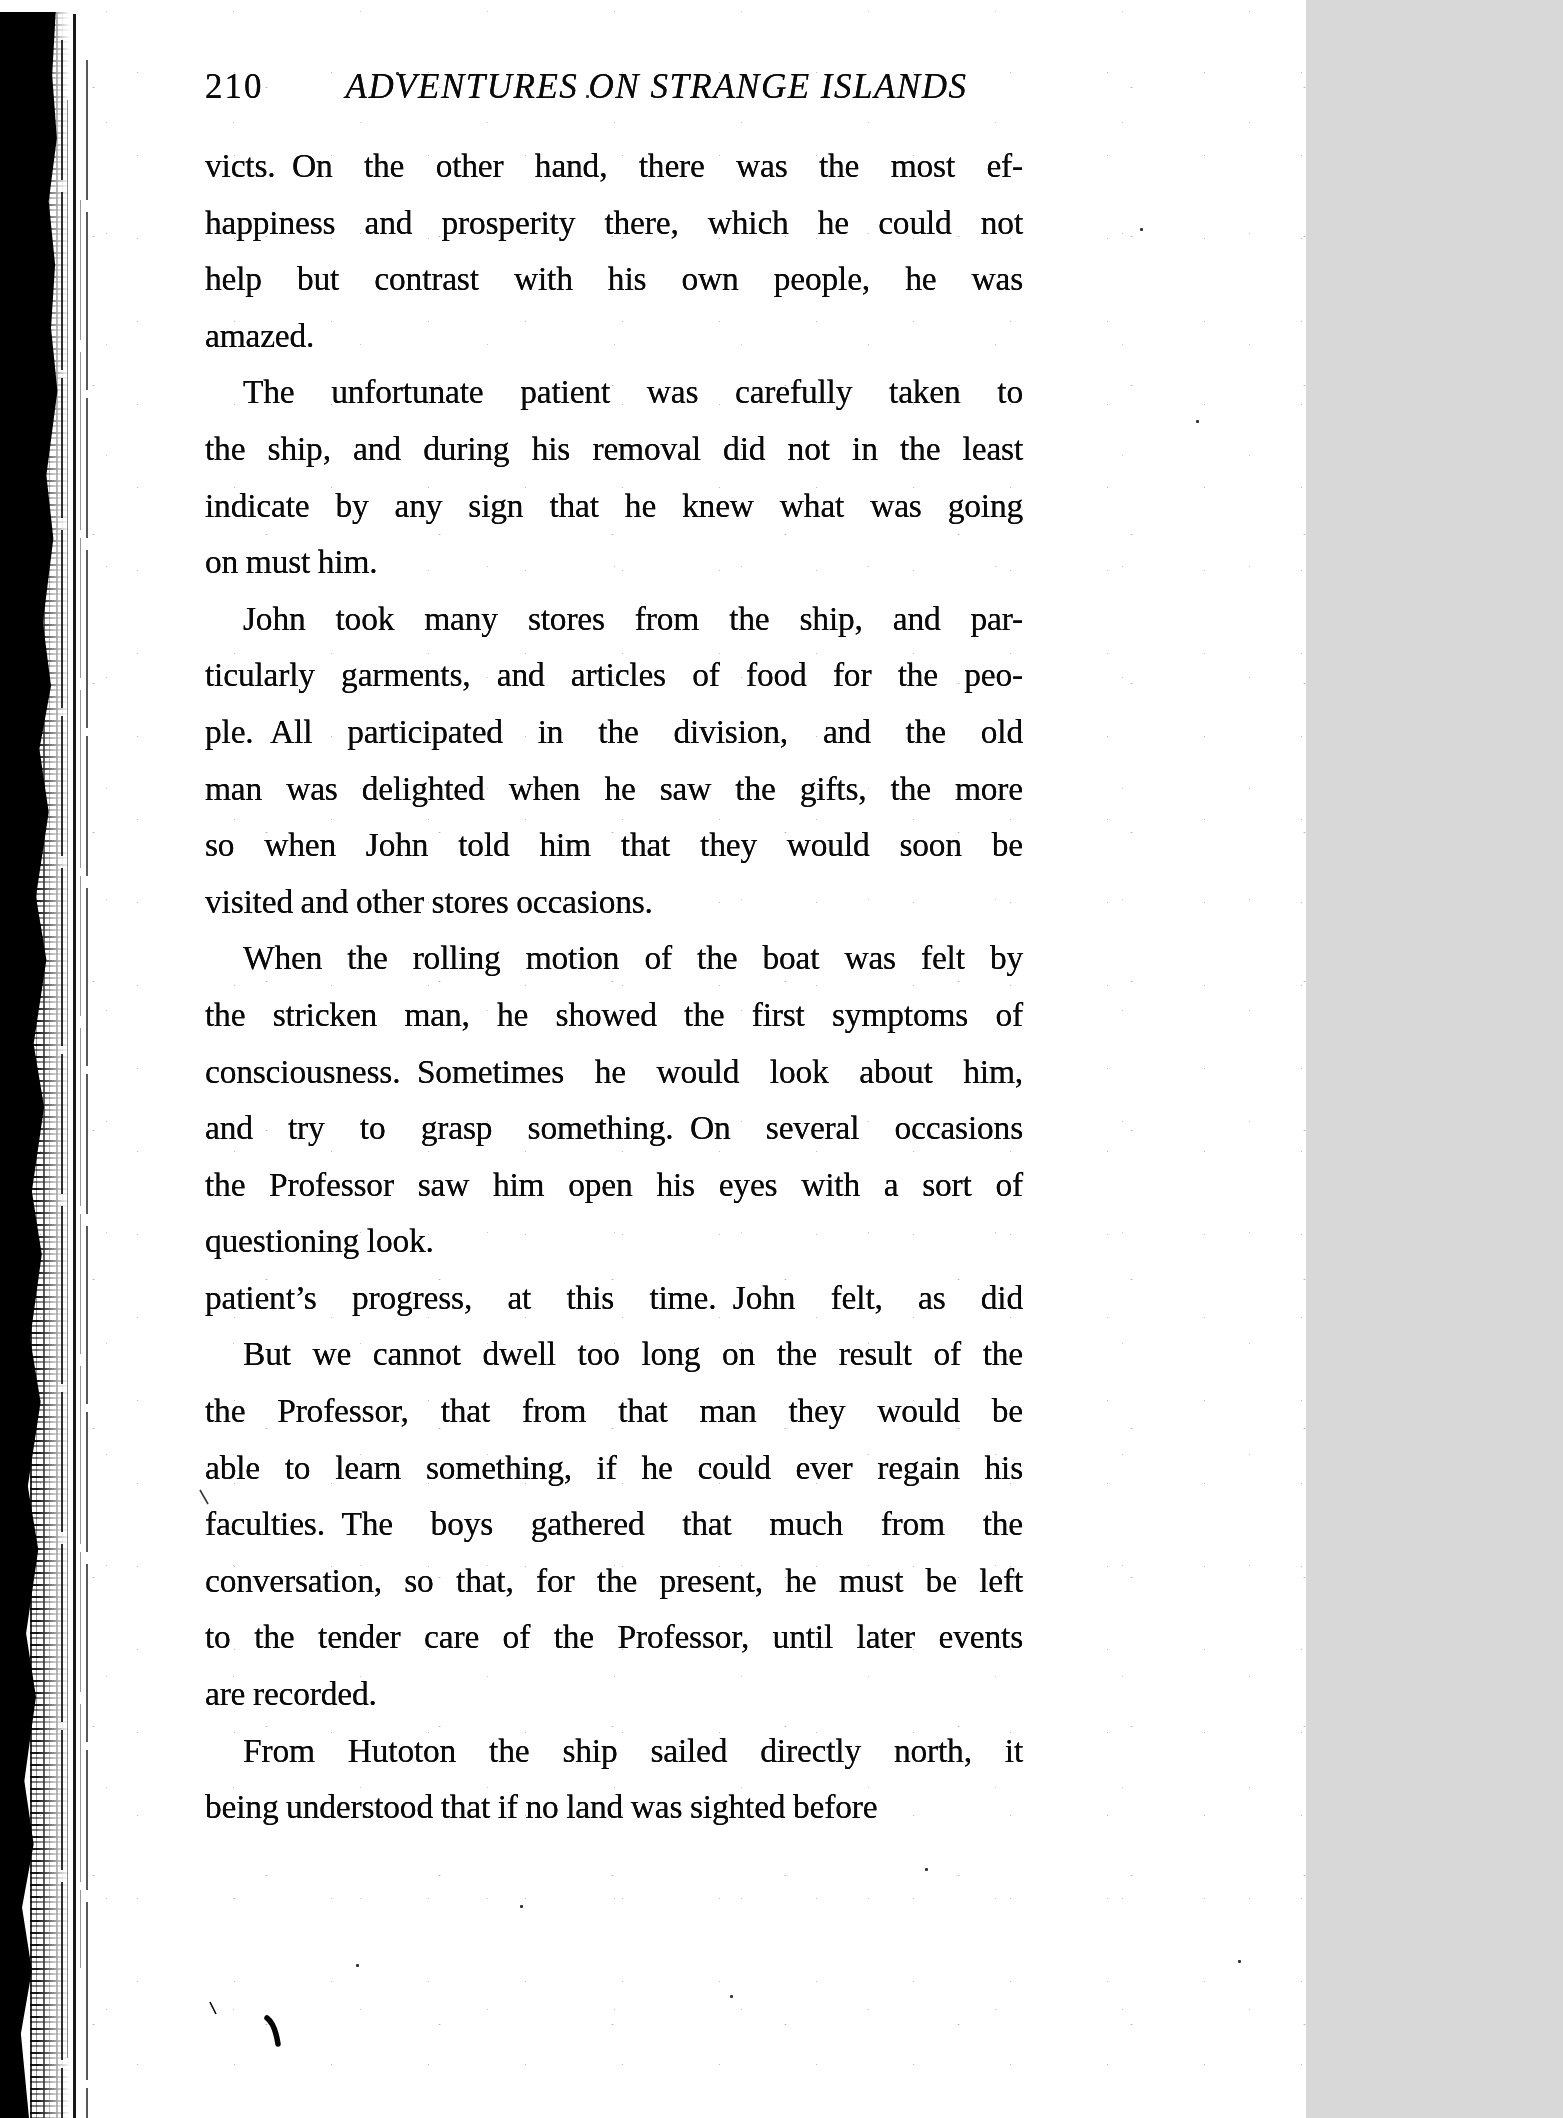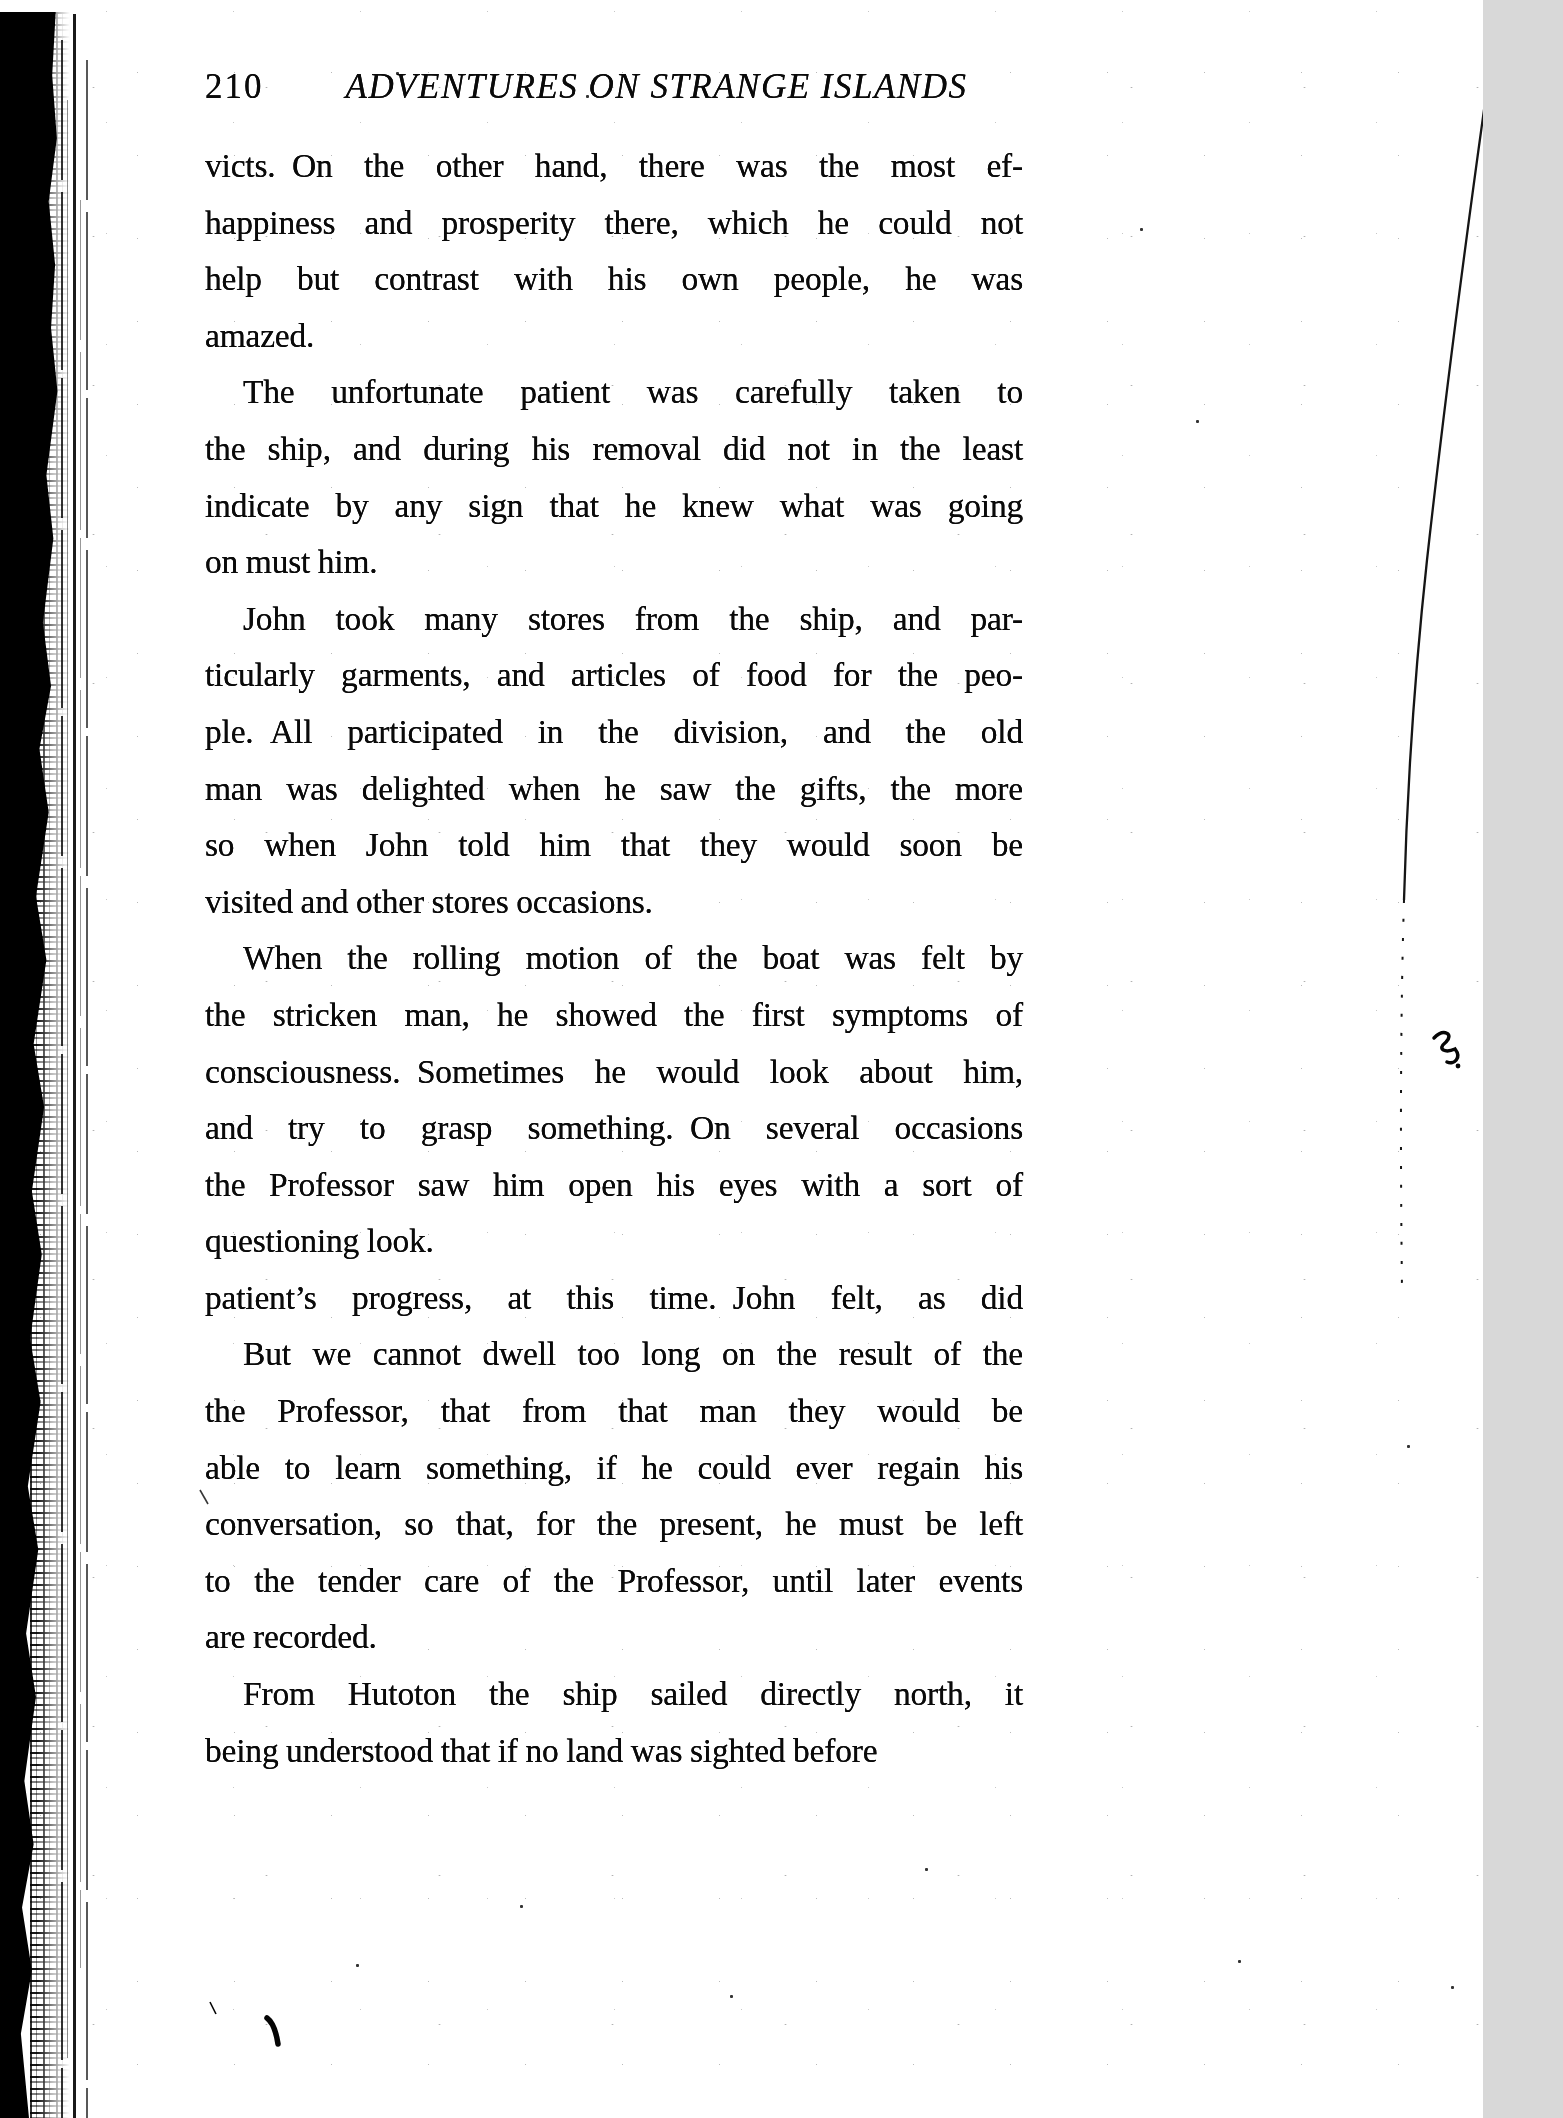--- a/index.html
+++ b/index.html
@@ -4,7 +4,7 @@
 <style>
   html,body{margin:0;padding:0;background:#d8d8d8;}
   .page{
-    position:relative;width:1483px;height:2118px;background:#ffffff;overflow:hidden;
+    position:relative;width:1306px;height:2118px;background:#ffffff;overflow:hidden;
     font-family:"Liberation Serif","DejaVu Serif",serif;color:#0a0a0a;
   }
   

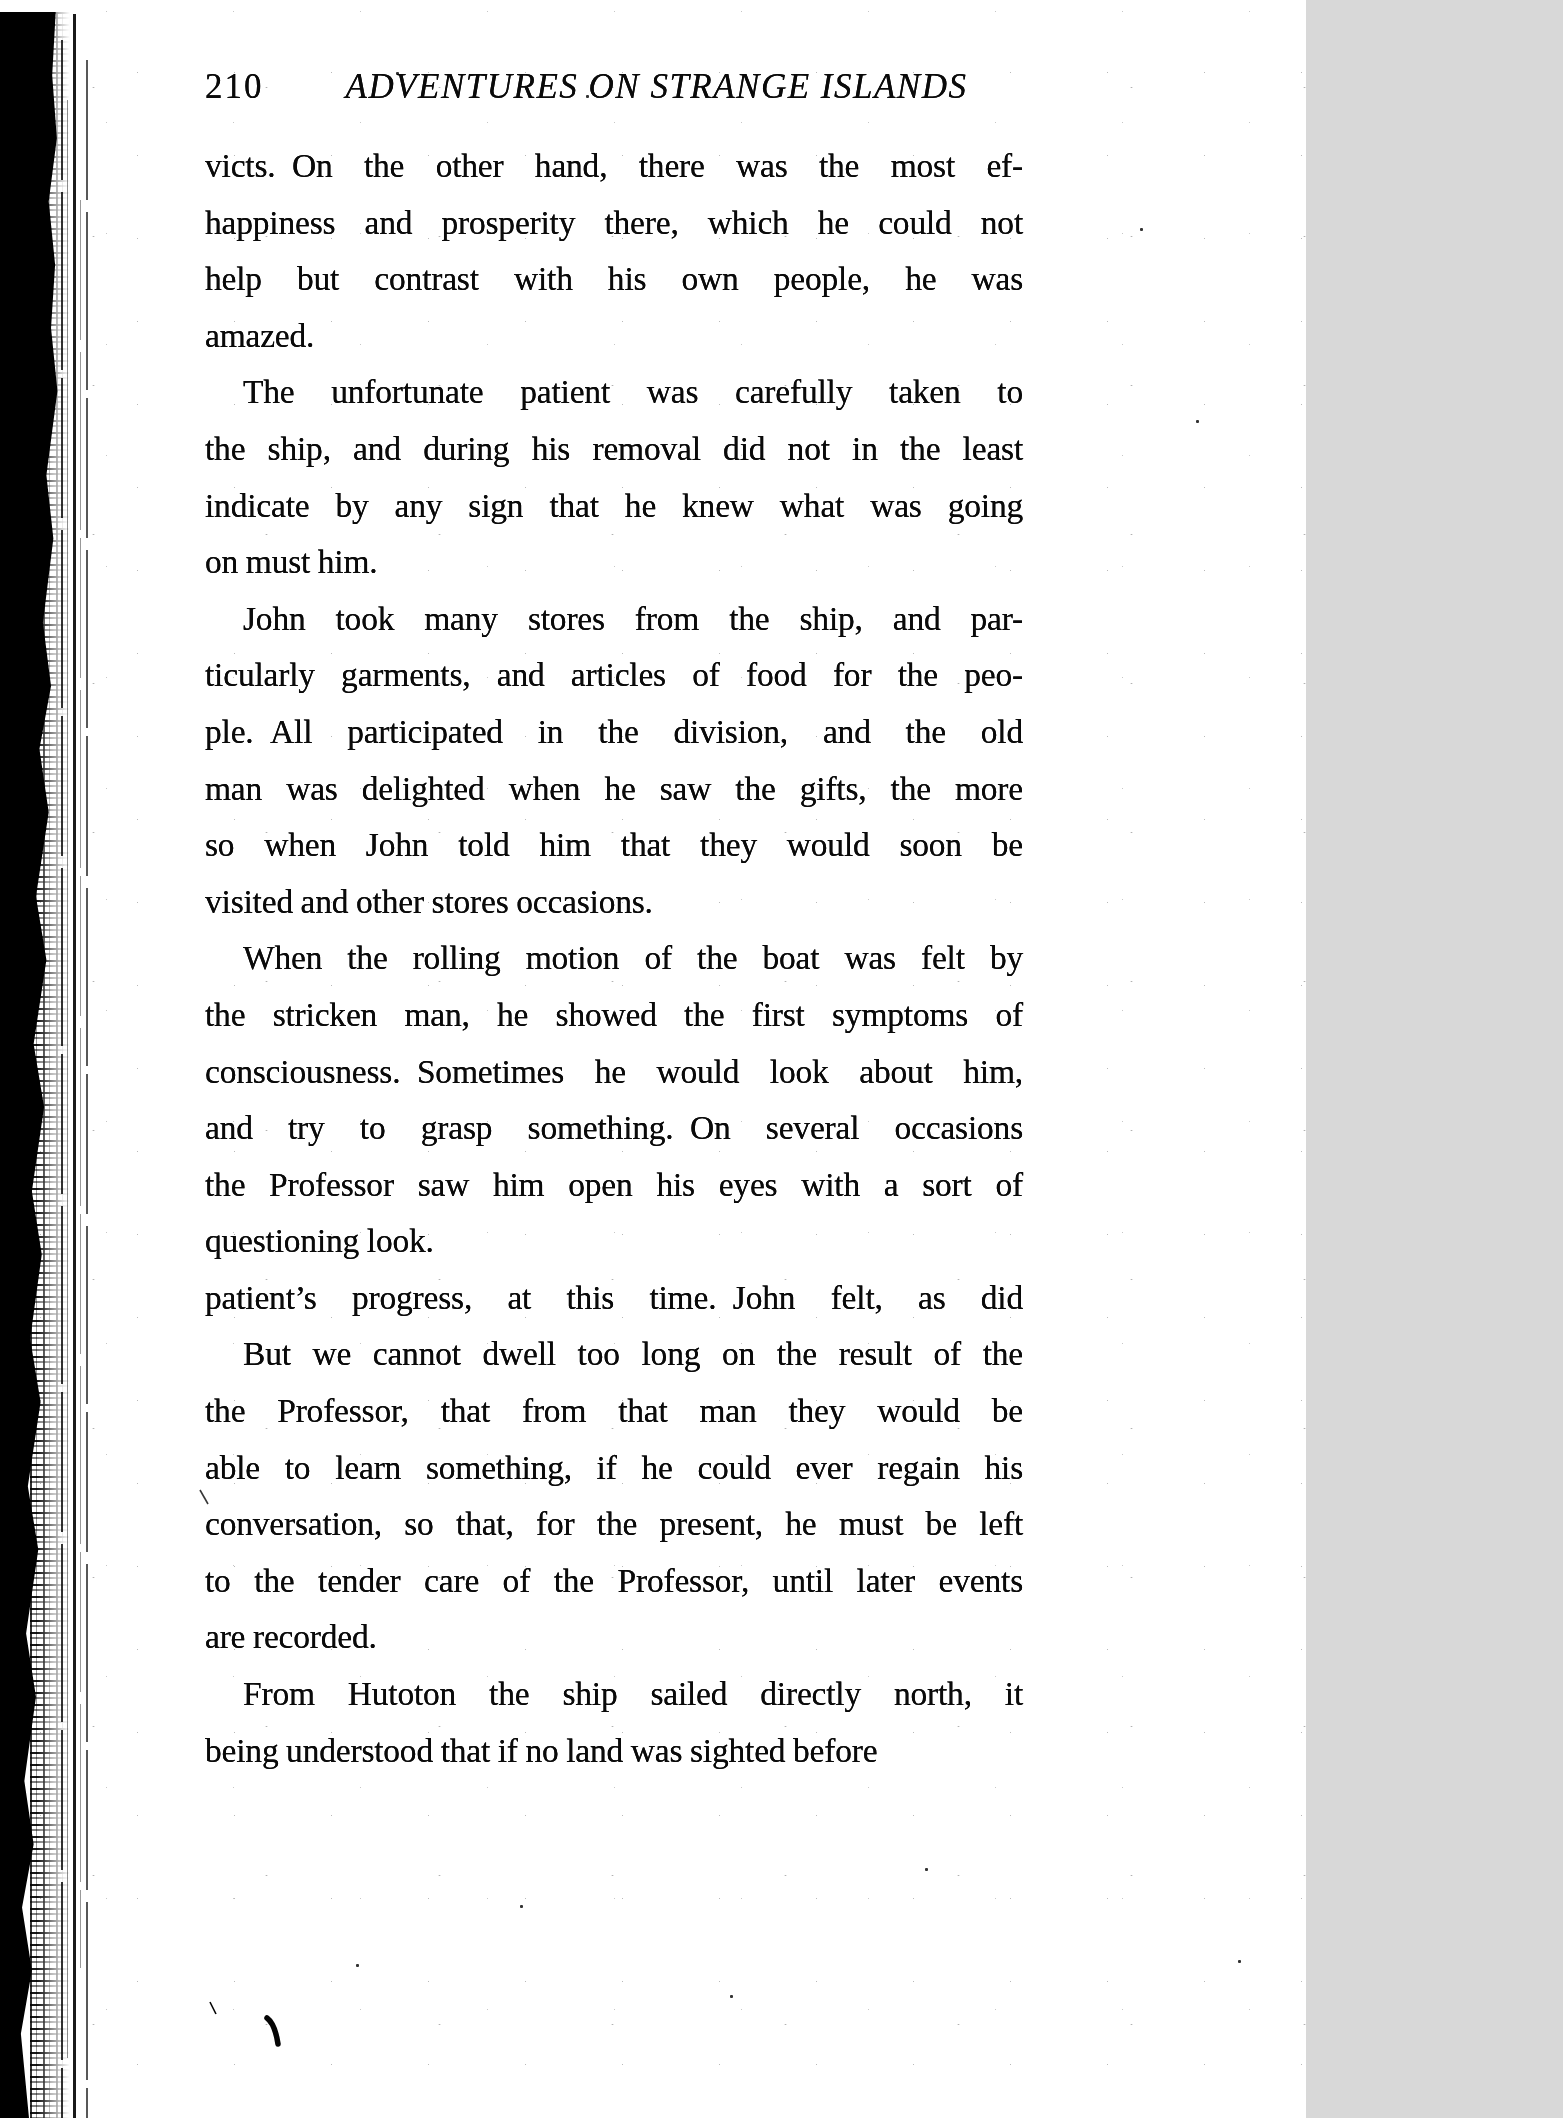--- a/index.html
+++ b/index.html
@@ -116,6 +116,7 @@
       <div class="line indent">But we cannot dwell too long on the result of the</div>
       <div class="line">the Professor, that from that man they would be</div>
       <div class="line">able to learn something, if he could ever regain his</div>
+      <div class="line">faculties. The boys gathered that much from the</div>
       <div class="line">conversation, so that, for the present, he must be left</div>
       <div class="line">to the tender care of the Professor, until later events</div>
       <div class="line last">are recorded.</div>

